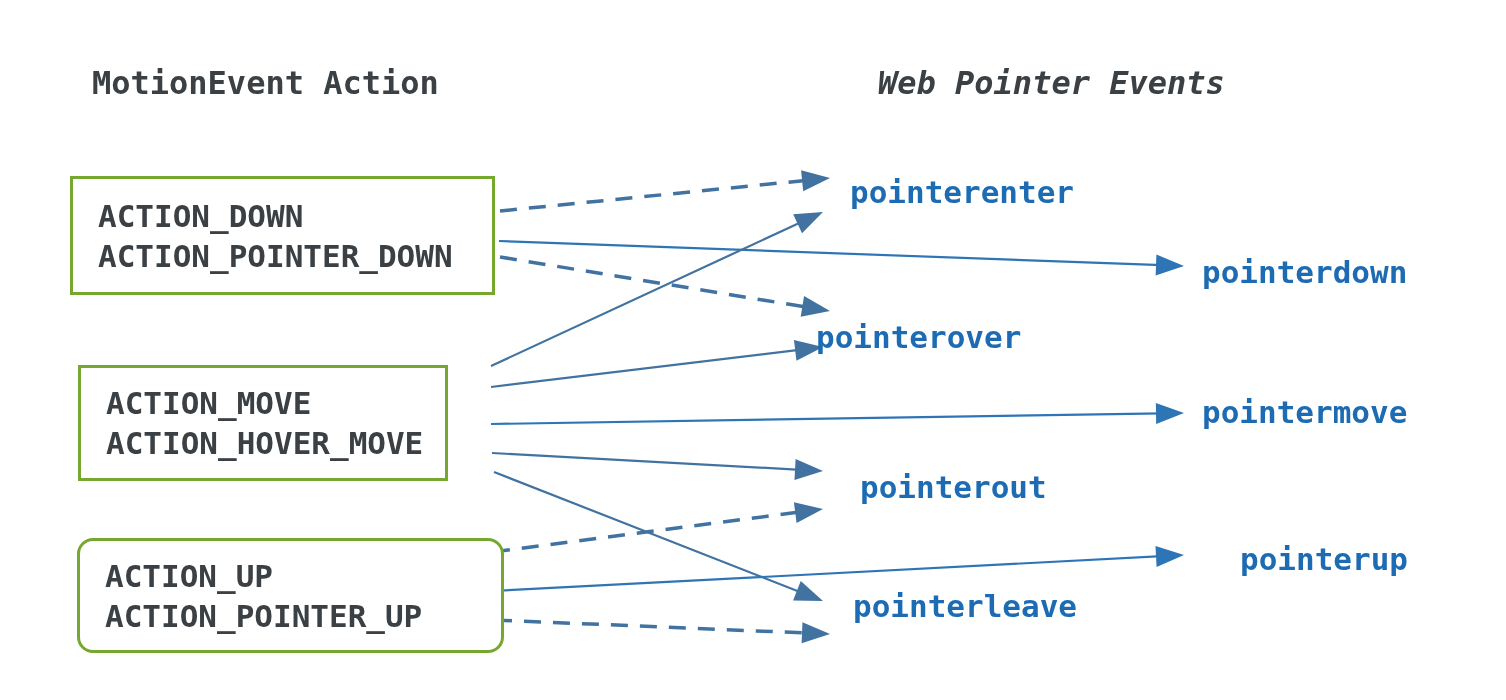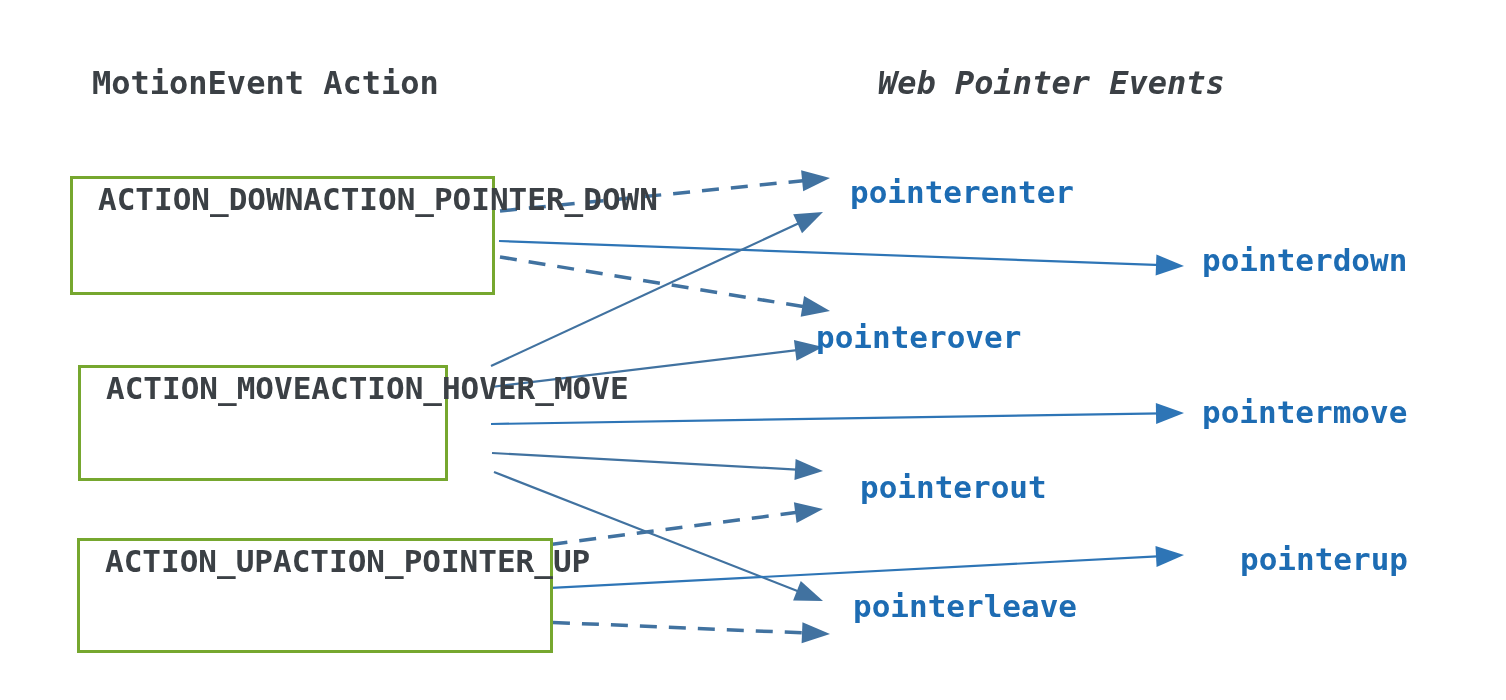--- a/index.html
+++ b/index.html
@@ -31,8 +31,8 @@
     border: 3px solid var(--green, #76a72f);
     background: #ffffff;
     display: flex;
-    flex-direction: row;
-    justify-content: space-between;
+    flex-direction: column;
+    justify-content: center;
     padding-left: 25px;
     font-size: 31px;
     font-weight: 700;

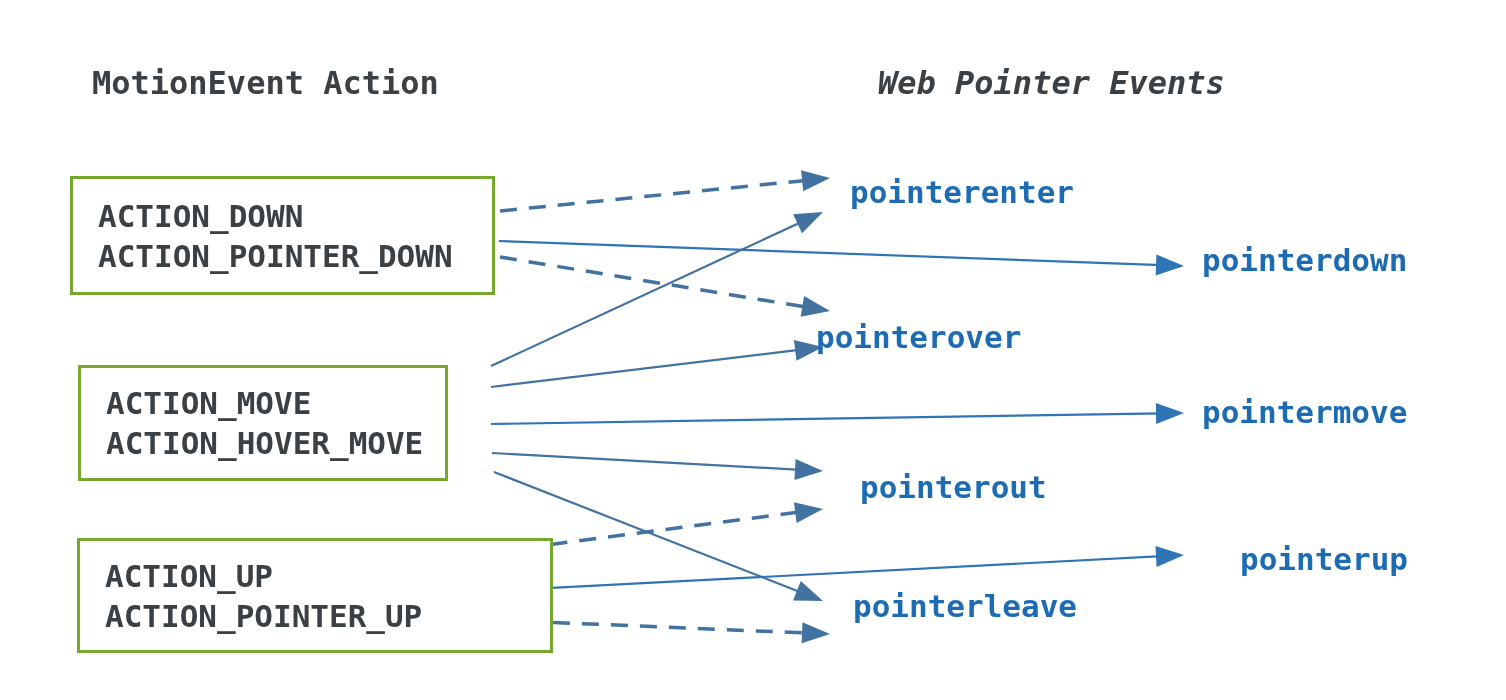--- a/index.html
+++ b/index.html
@@ -126,7 +126,7 @@
     </div>
   <div id="events-container">
       <div class="event-label" style="left: 850px; top: 174px;">pointerenter</div>
-      <div class="event-label" style="left: 1202px; top: 242px;">pointerdown</div>
+      <div class="event-label" style="left: 1202px; top: 254px;">pointerdown</div>
       <div class="event-label" style="left: 816px; top: 319px;">pointerover</div>
       <div class="event-label" style="left: 1202px; top: 394px;">pointermove</div>
       <div class="event-label" style="left: 860px; top: 469px; text-align: right;">pointerout</div>

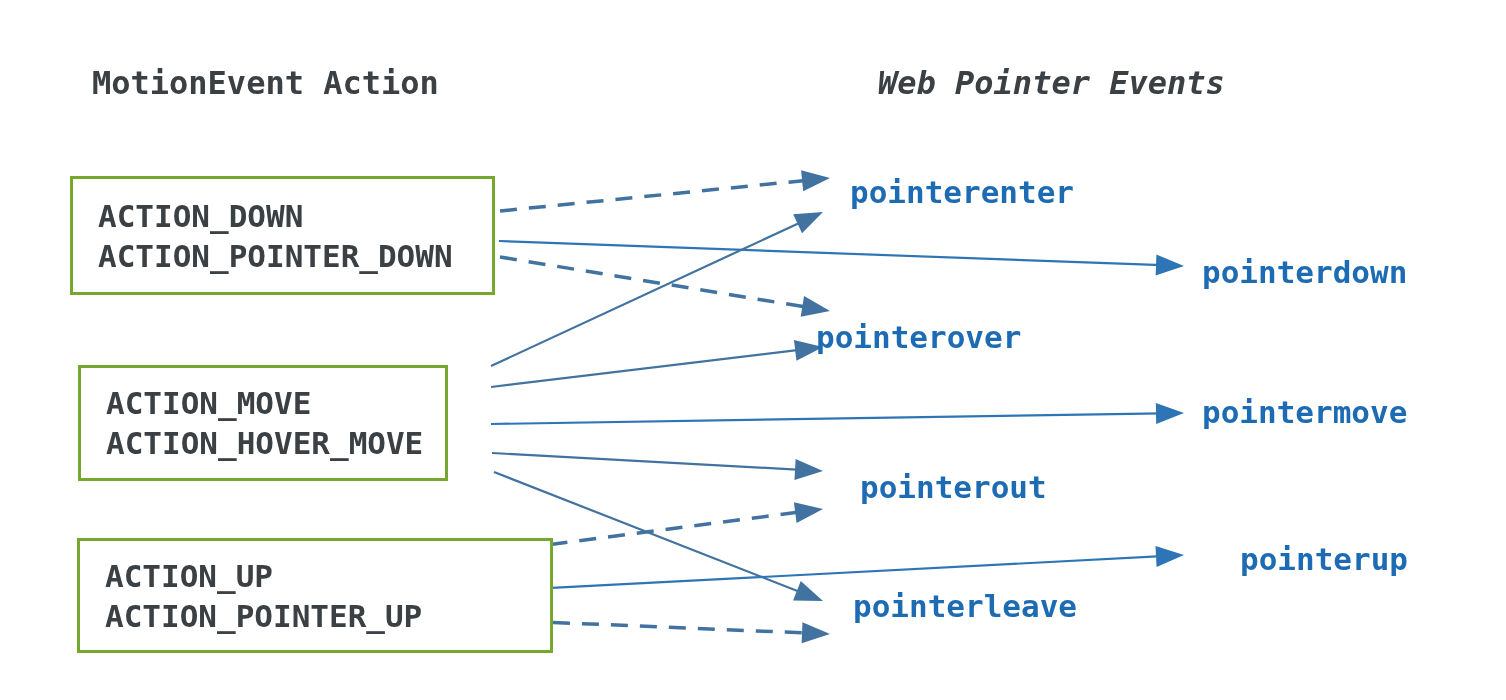--- a/index.html
+++ b/index.html
@@ -119,7 +119,7 @@
         <span>ACTION_MOVE</span>
         <span>ACTION_HOVER_MOVE</span>
       </div>
-      <div class="box" style="left: 77px; top: 538px; width: 476px; height: 115px;">
+      <div class="box" style="left: 77px; top: 538px; width: 427px; height: 115px; border-radius: 16px;">
         <span>ACTION_UP</span>
         <span>ACTION_POINTER_UP</span>
       </div>

